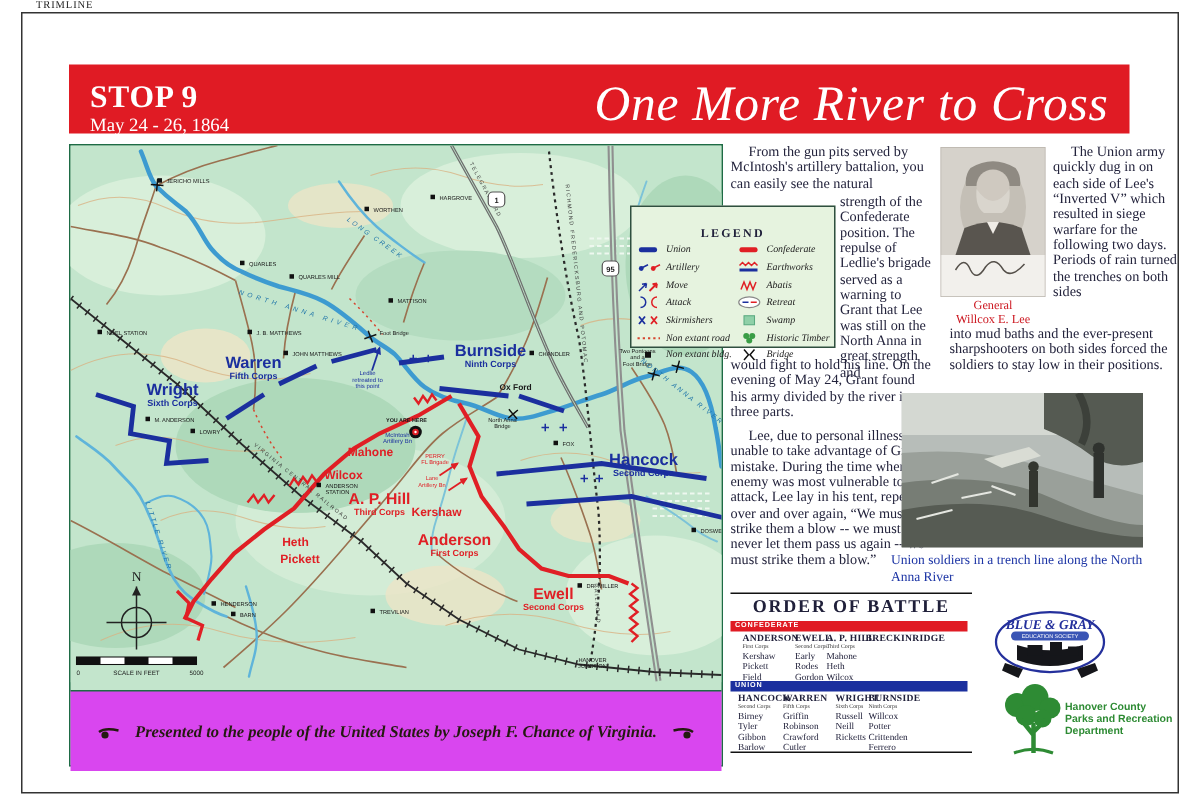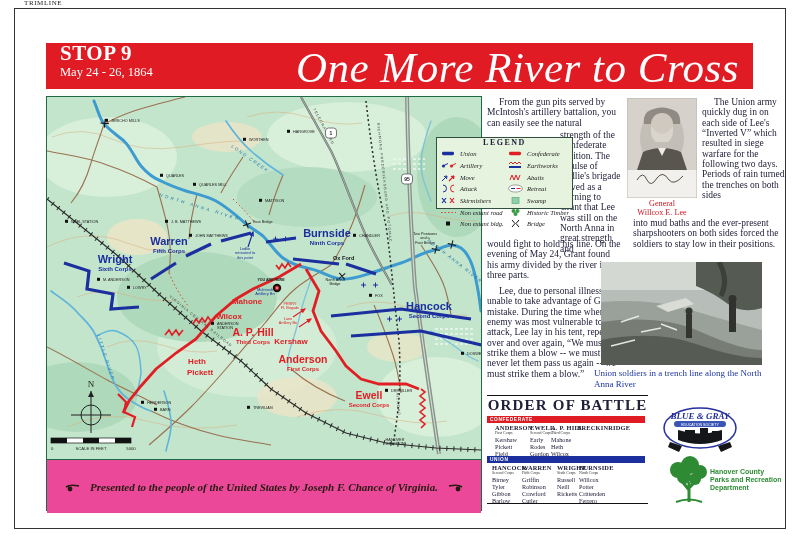--- a/index.html
+++ b/index.html
@@ -9,7 +9,7 @@
   .frame{position:absolute;left:14px;top:8px;width:770px;height:519px;border:1px solid #333}
   
   .banner{position:absolute;left:46px;top:43px;width:707px;height:46px;background:#e01b24;
-          display:flex;justify-content:space-between;align-items:flex-start;box-sizing:border-box;
+          display:flex;justify-content:space-between;align-items:flex-end;box-sizing:border-box;
           padding:0 14px;color:#fff}
   .stop{line-height:1}
   .stop .s1{font-size:21px;font-weight:bold;letter-spacing:.5px}

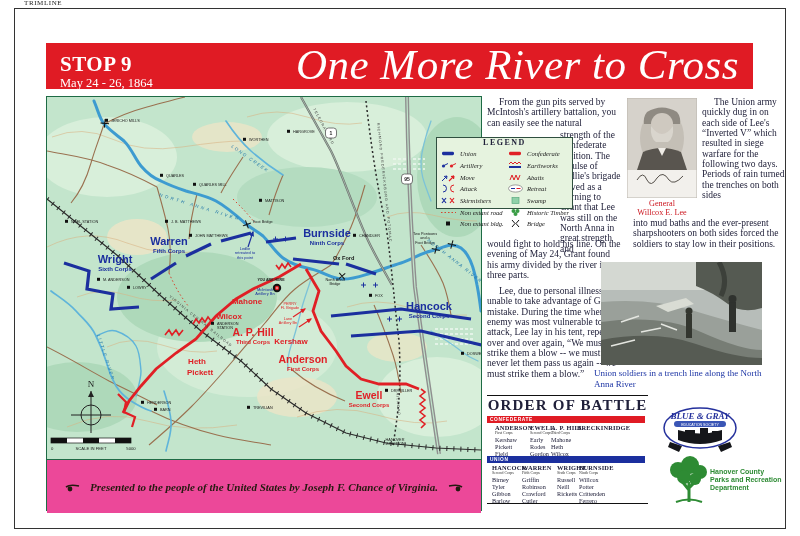--- a/index.html
+++ b/index.html
@@ -14,7 +14,7 @@
   .stop{line-height:1}
   .stop .s1{font-size:21px;font-weight:bold;letter-spacing:.5px}
   .stop .s2{font-size:12.5px;font-weight:normal;margin-top:2px}
-  .title{font-size:43px;font-style:italic;letter-spacing:.5px;white-space:nowrap}
+  .title{font-size:33px;font-style:italic;letter-spacing:.5px;white-space:nowrap}
   
   .map-wrap{position:absolute;left:46px;top:96px;width:434px;height:413px;border:1.5px solid #1e6b45;background:#c3e5cc}
   .presented{height:54px;background:#ec4899;border-top:1.5px solid #1e6b45;display:flex;

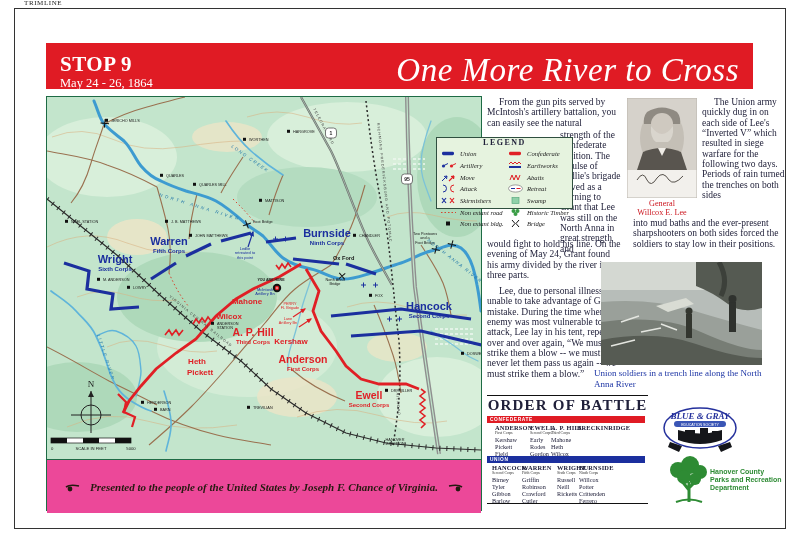--- a/index.html
+++ b/index.html
@@ -21,8 +21,8 @@
              align-items:center;justify-content:center;gap:9px;box-sizing:border-box}
   .presented .ptext{font-size:11px;font-style:italic;font-weight:bold;color:#241a10}
   
-  .legend{position:absolute;left:436px;top:137px;width:137px;height:72px;background:#e6f3df;
-          border:1px solid #2f4f3f;z-index:6;box-sizing:border-box;padding:0 3px}
+  .legend{position:absolute;left:420px;top:137px;width:137px;height:95px;background:#e6f3df;
+          border:1px solid #2f4f3f;z-index:6;box-sizing:border-box;padding:13px 3px}
   .lg-title{text-align:center;font-size:8px;font-weight:bold;letter-spacing:1.5px;margin-bottom:1px}
   .lg-grid{display:flex}
   .lg-col{display:flex;flex-direction:column}

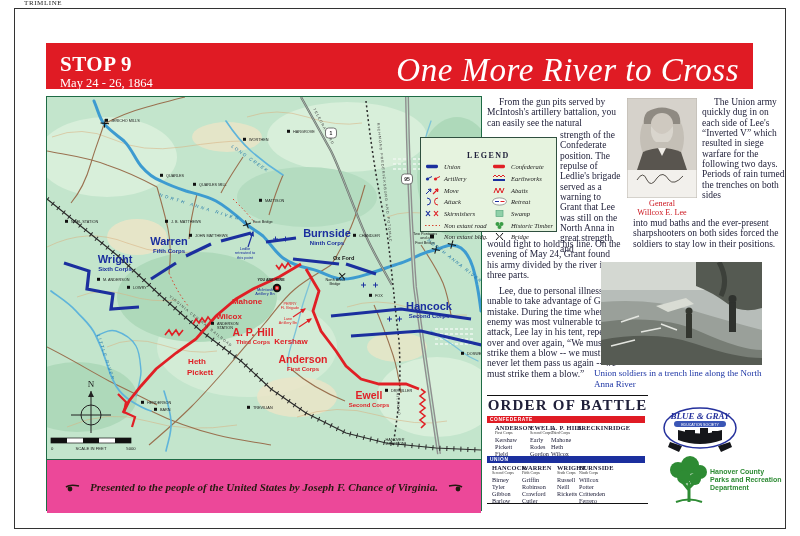--- a/index.html
+++ b/index.html
@@ -39,7 +39,7 @@
              font-size:9px;font-weight:normal;color:#1d35a5;line-height:10.5px}
   
   .oob{position:absolute;left:487px;top:395px;width:161px;border-top:1px solid #111;border-bottom:1px solid #111}
-  .oob-title{text-align:center;font-size:15px;font-weight:bold;letter-spacing:1.2px;padding:1px 0 2px}
+  .oob-title{text-align:center;font-size:12px;font-weight:bold;letter-spacing:1.2px;padding:1px 0 2px}
   .oob-bar{height:7px;color:#fff;font-family:"Liberation Sans",sans-serif;font-size:4.8px;
            font-weight:bold;letter-spacing:.6px;padding-left:3px;line-height:7px;width:158px;box-sizing:border-box}
   .oob-bar.c{background:#e01b24}.oob-bar.u{background:#1b2f9e}

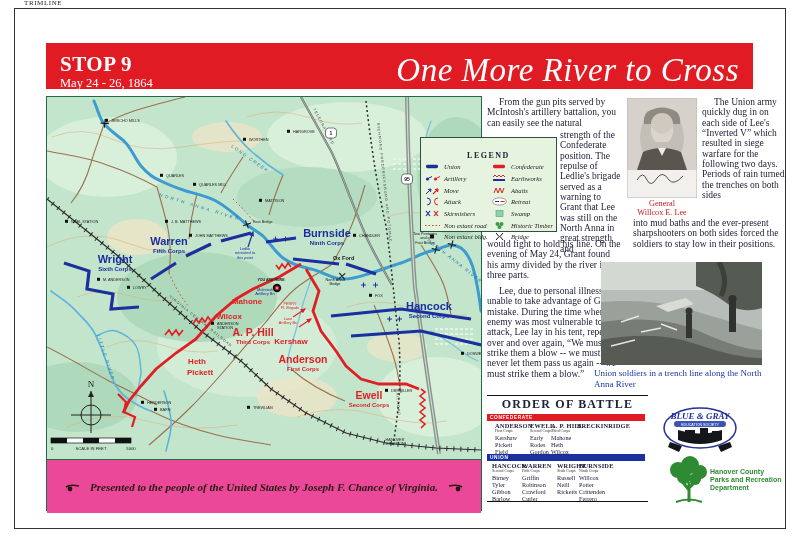--- a/index.html
+++ b/index.html
@@ -17,7 +17,7 @@
   .title{font-size:33px;font-style:italic;letter-spacing:.5px;white-space:nowrap}
   
   .map-wrap{position:absolute;left:46px;top:96px;width:434px;height:413px;border:1.5px solid #1e6b45;background:#c3e5cc}
-  .presented{height:54px;background:#ec4899;border-top:1.5px solid #1e6b45;display:flex;
+  .presented{height:54px;background:#d946ef;border-top:1.5px solid #1e6b45;display:flex;
              align-items:center;justify-content:center;gap:9px;box-sizing:border-box}
   .presented .ptext{font-size:11px;font-style:italic;font-weight:bold;color:#241a10}
   

